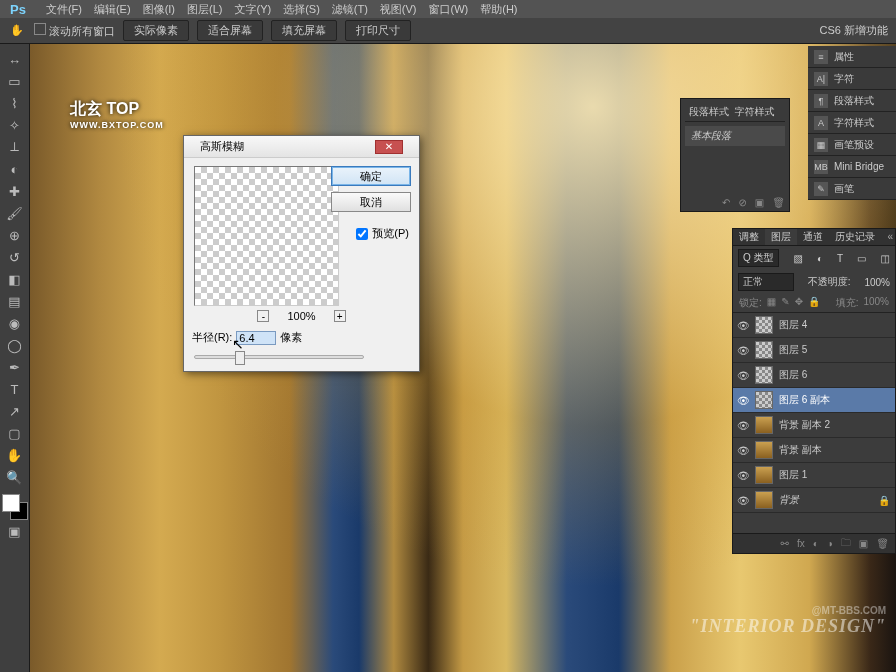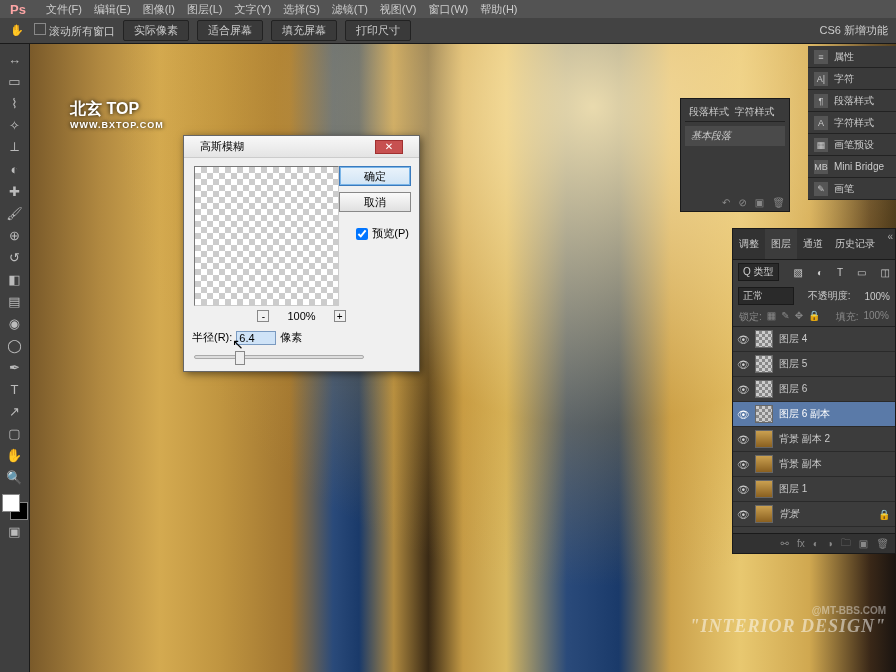--- a/index.html
+++ b/index.html
@@ -7,7 +7,7 @@
 
 
 .menubar { height: 18px; background: #535353; display: flex; align-items: center; padding: 0 4px; }
-.menubar .ps-logo { color: #fca5a5; font-weight: bold; font-size: 13px; margin-right: 8px; }
+.menubar .ps-logo { color: #7dd3fc; font-weight: bold; font-size: 13px; margin-right: 8px; }
 .menubar span { padding: 0 6px; cursor: default; font-size: 11px; }
 
 

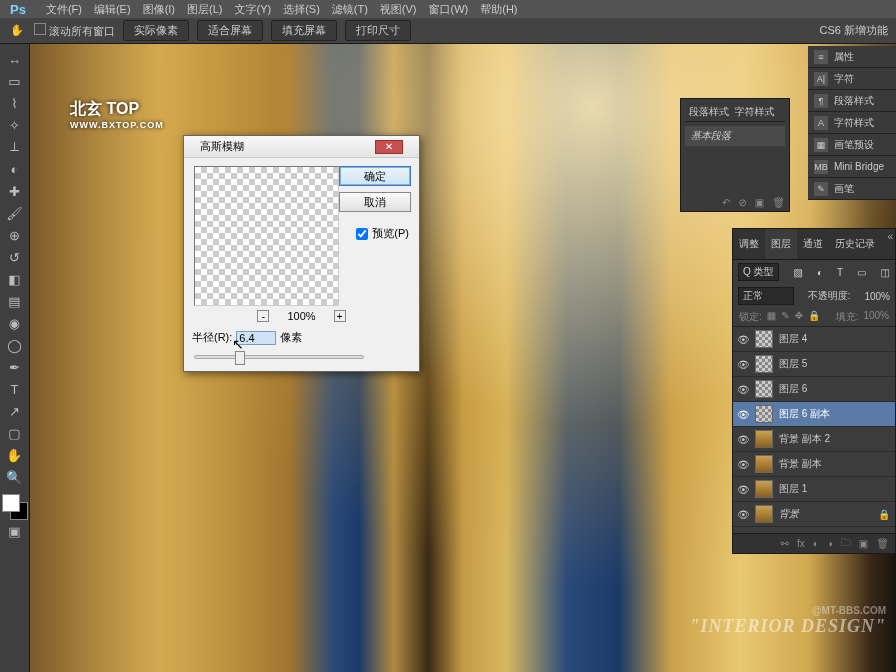--- a/index.html
+++ b/index.html
@@ -58,7 +58,7 @@
 .zoom-row { display:flex; align-items:center; justify-content:center; gap:18px; margin:4px 0 8px; font-size:11px; }
 .zoom-row .zb { width:12px; height:12px; border:1px solid #888; display:flex; align-items:center; justify-content:center; font-size:10px; }
 .dlg-buttons { position:absolute; right:8px; top:8px; display:flex; flex-direction:column; gap:6px; }
-.dlg-btn { width:72px; height:20px; border:1px solid #888; background:linear-gradient(#fafafa,#e0e0e0); font-size:11px; display:flex; align-items:center; justify-content:center; }
+.dlg-btn { width:80px; height:20px; border:1px solid #888; background:linear-gradient(#fafafa,#e0e0e0); font-size:11px; display:flex; align-items:center; justify-content:center; }
 .dlg-btn.primary { border:1px solid #3a7abd; box-shadow:0 0 0 1px #7ab5e8 inset; background:linear-gradient(#eaf3fb,#d0e4f5); }
 .prev-chk { position:absolute; right:10px; top:68px; font-size:11px; display:flex; align-items:center; gap:4px; }
 .prev-chk input { width:12px; height:12px; }

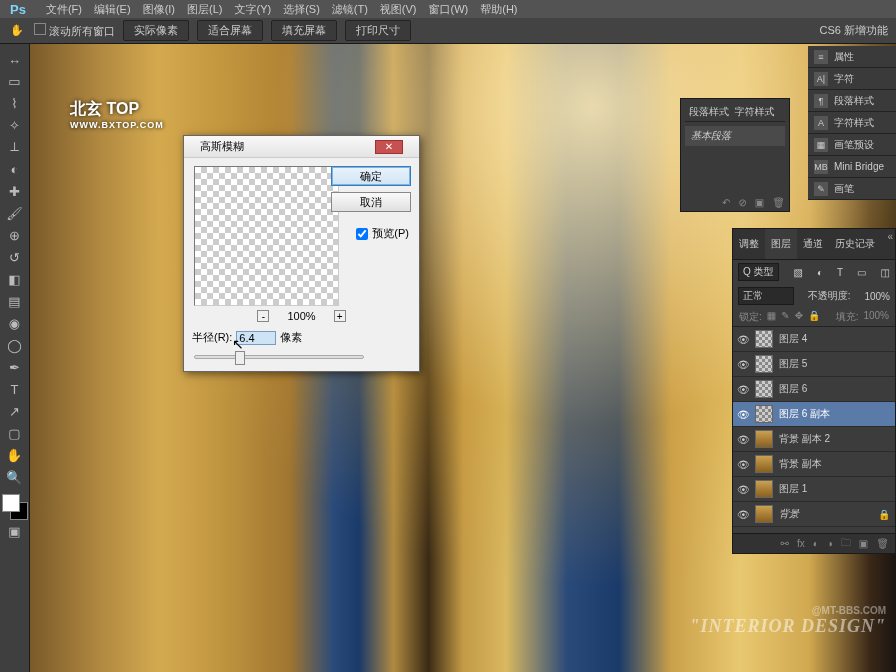--- a/index.html
+++ b/index.html
@@ -82,7 +82,7 @@
 
 .layers { position:absolute; right:0; top:228px; width:164px; height:326px; background:#3c3c3c; border:1px solid #1a1a1a; font-size:10px; }
 .layers .tabs { display:flex; background:#323232; border-bottom:1px solid #1a1a1a; }
-.layers .tabs span { padding:8px 6px;text-align:center; }
+.layers .tabs span { padding:1px 6px;text-align:center; }
 .layers .tabs .active { background:#3c3c3c; }
 .layers .xbtn { position:absolute; right:2px; top:2px; color:#aaa; }
 .layers .row1 { display:flex; align-items:center; padding:3px 5px; gap:14px; }

